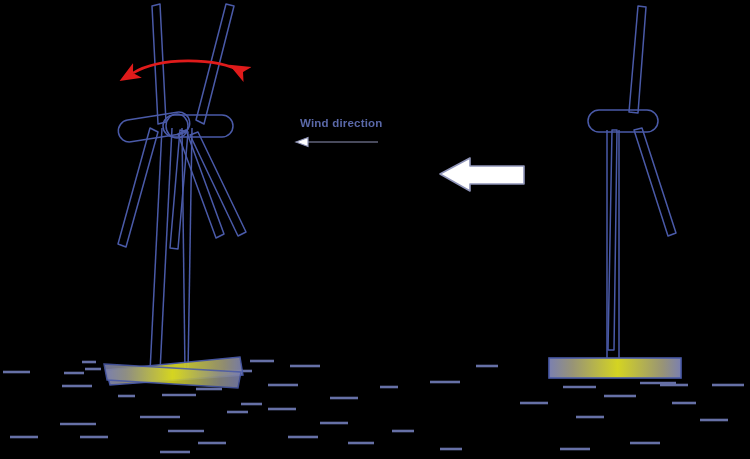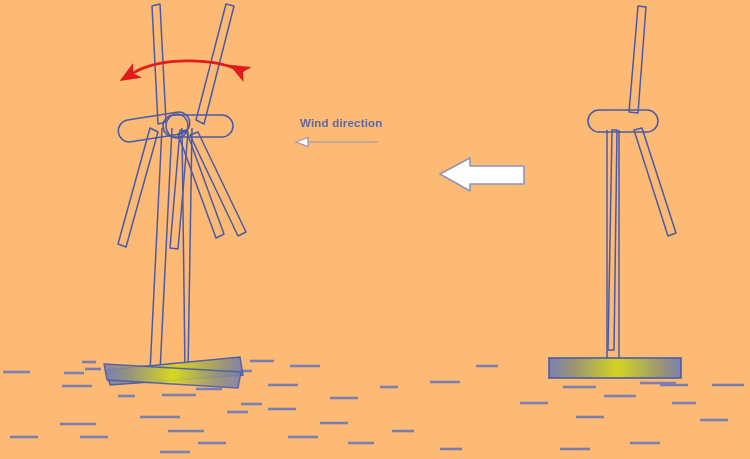--- a/index.html
+++ b/index.html
@@ -9,7 +9,7 @@
     width:750px;height:459px;
     overflow:hidden;position:relative;
   }
-  #stage{position:relative;width:750px;height:459px;background:#fdba74;}
+  #stage{position:relative;width:750px;height:459px;background:#000000;}
   #scene{position:absolute;left:0;top:0;width:750px;height:459px;}
   .wind-label{
     position:absolute;

